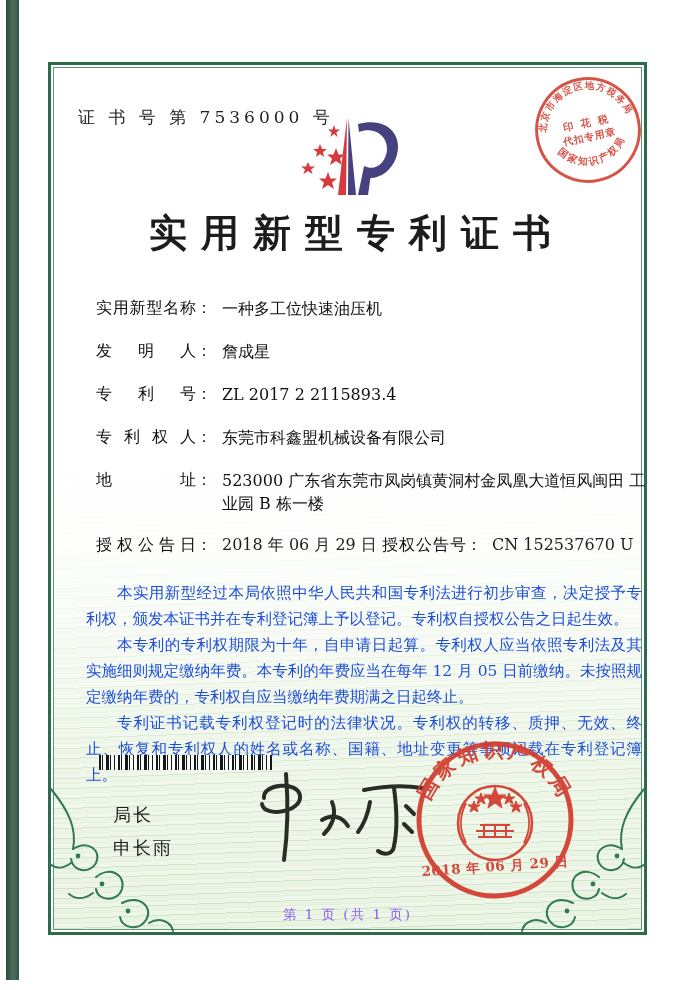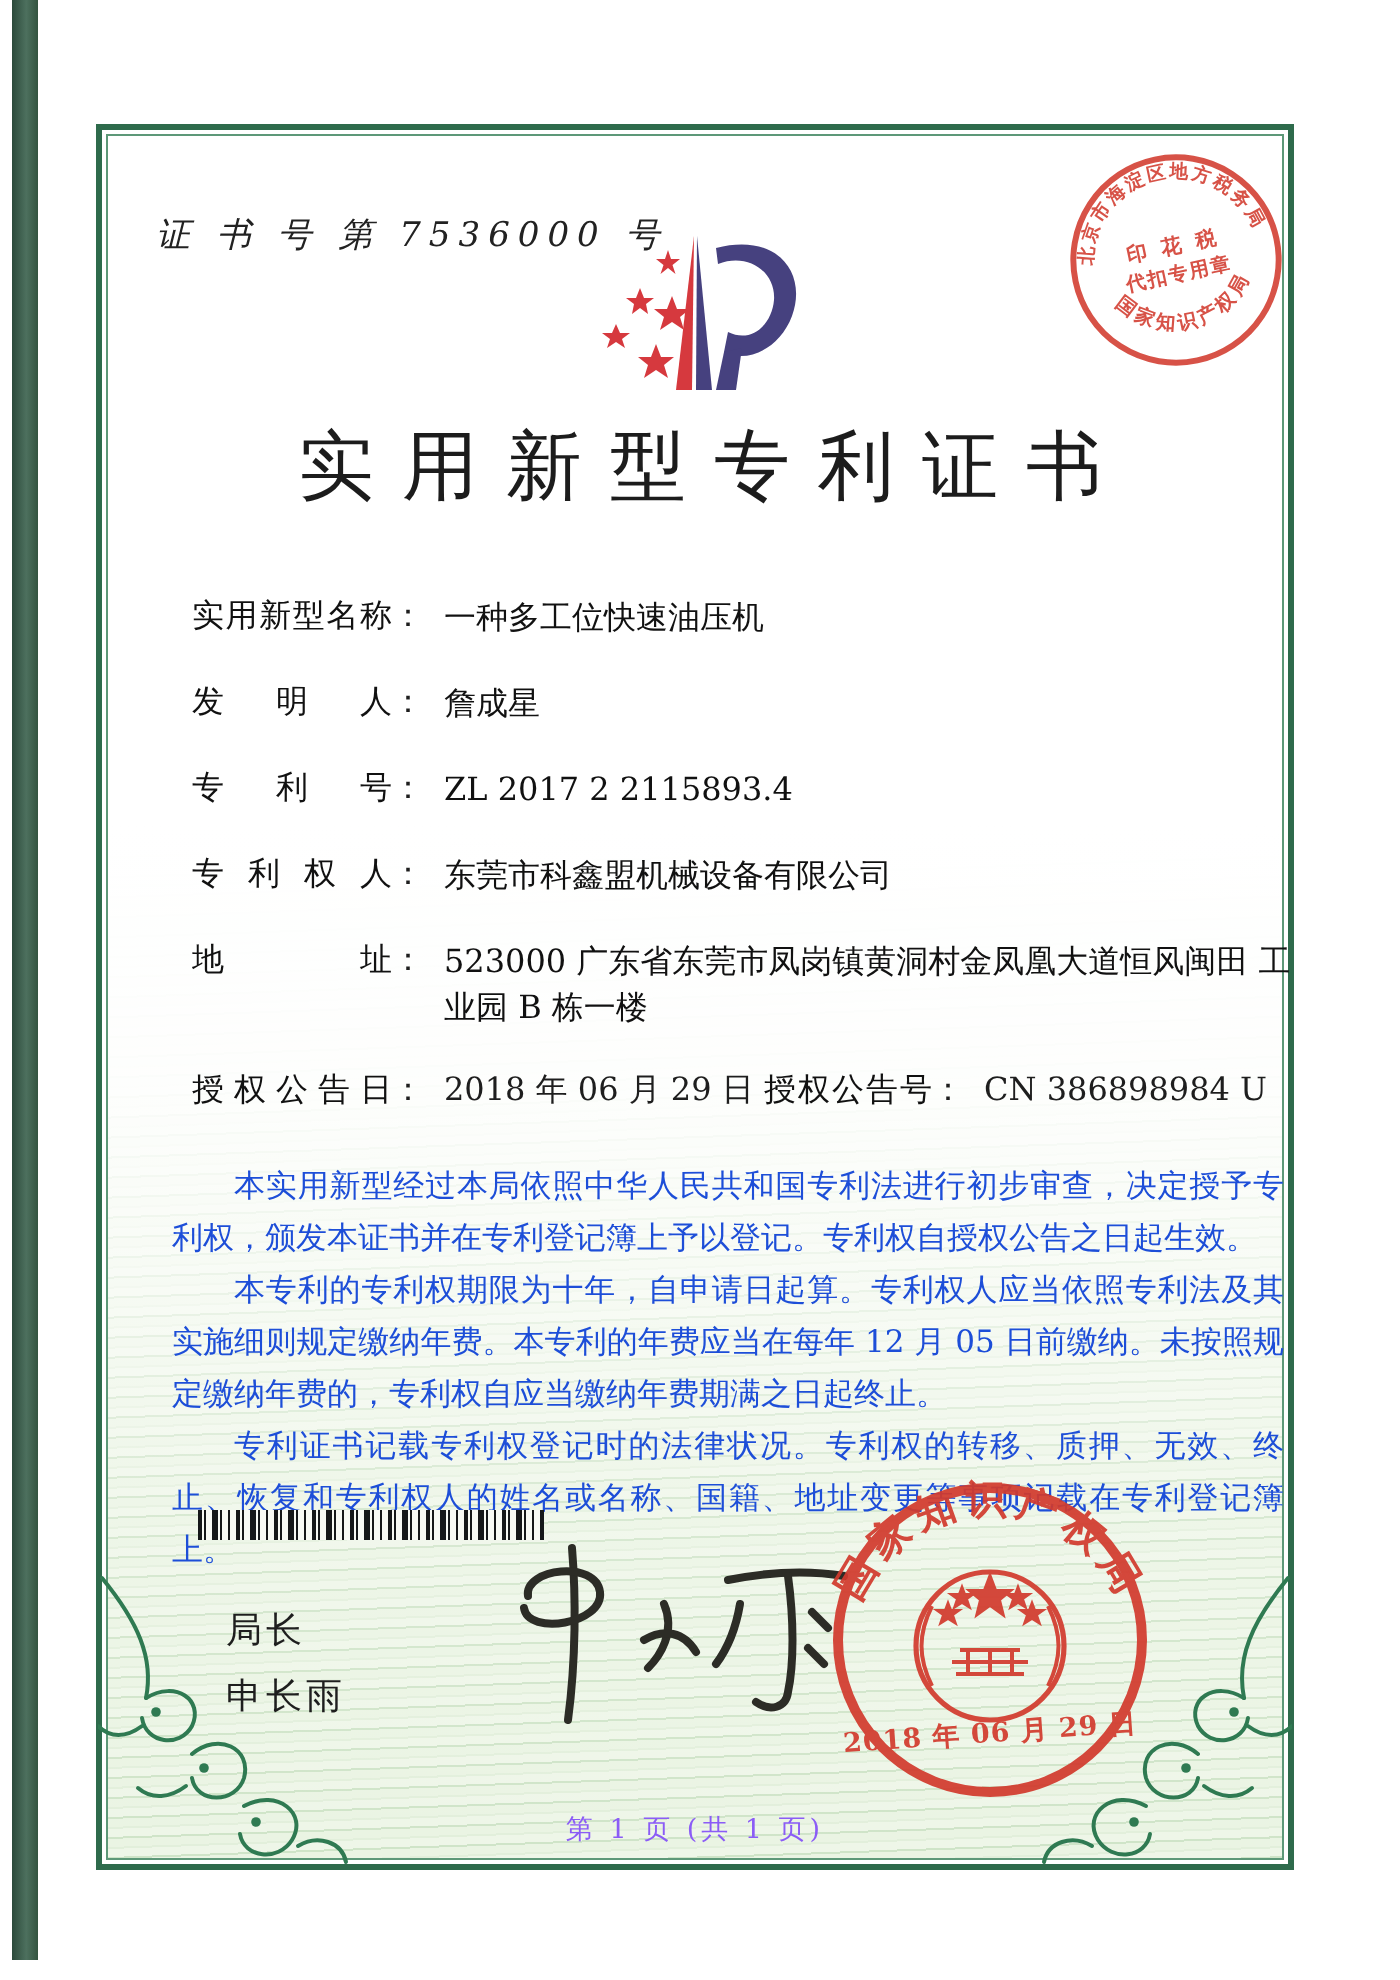--- a/index.html
+++ b/index.html
@@ -32,7 +32,7 @@
   .content{position:absolute;inset:0;}
 
   .cert-no{
-    position:absolute;left:78px;top:106px;font-size:17px;letter-spacing:4px;color:#222;font-style:italic;
+    position:absolute;left:78px;top:106px;font-size:17px;letter-spacing:4px;color:#222;
   }
   .logo{position:absolute;left:292px;top:110px;}
   .title{

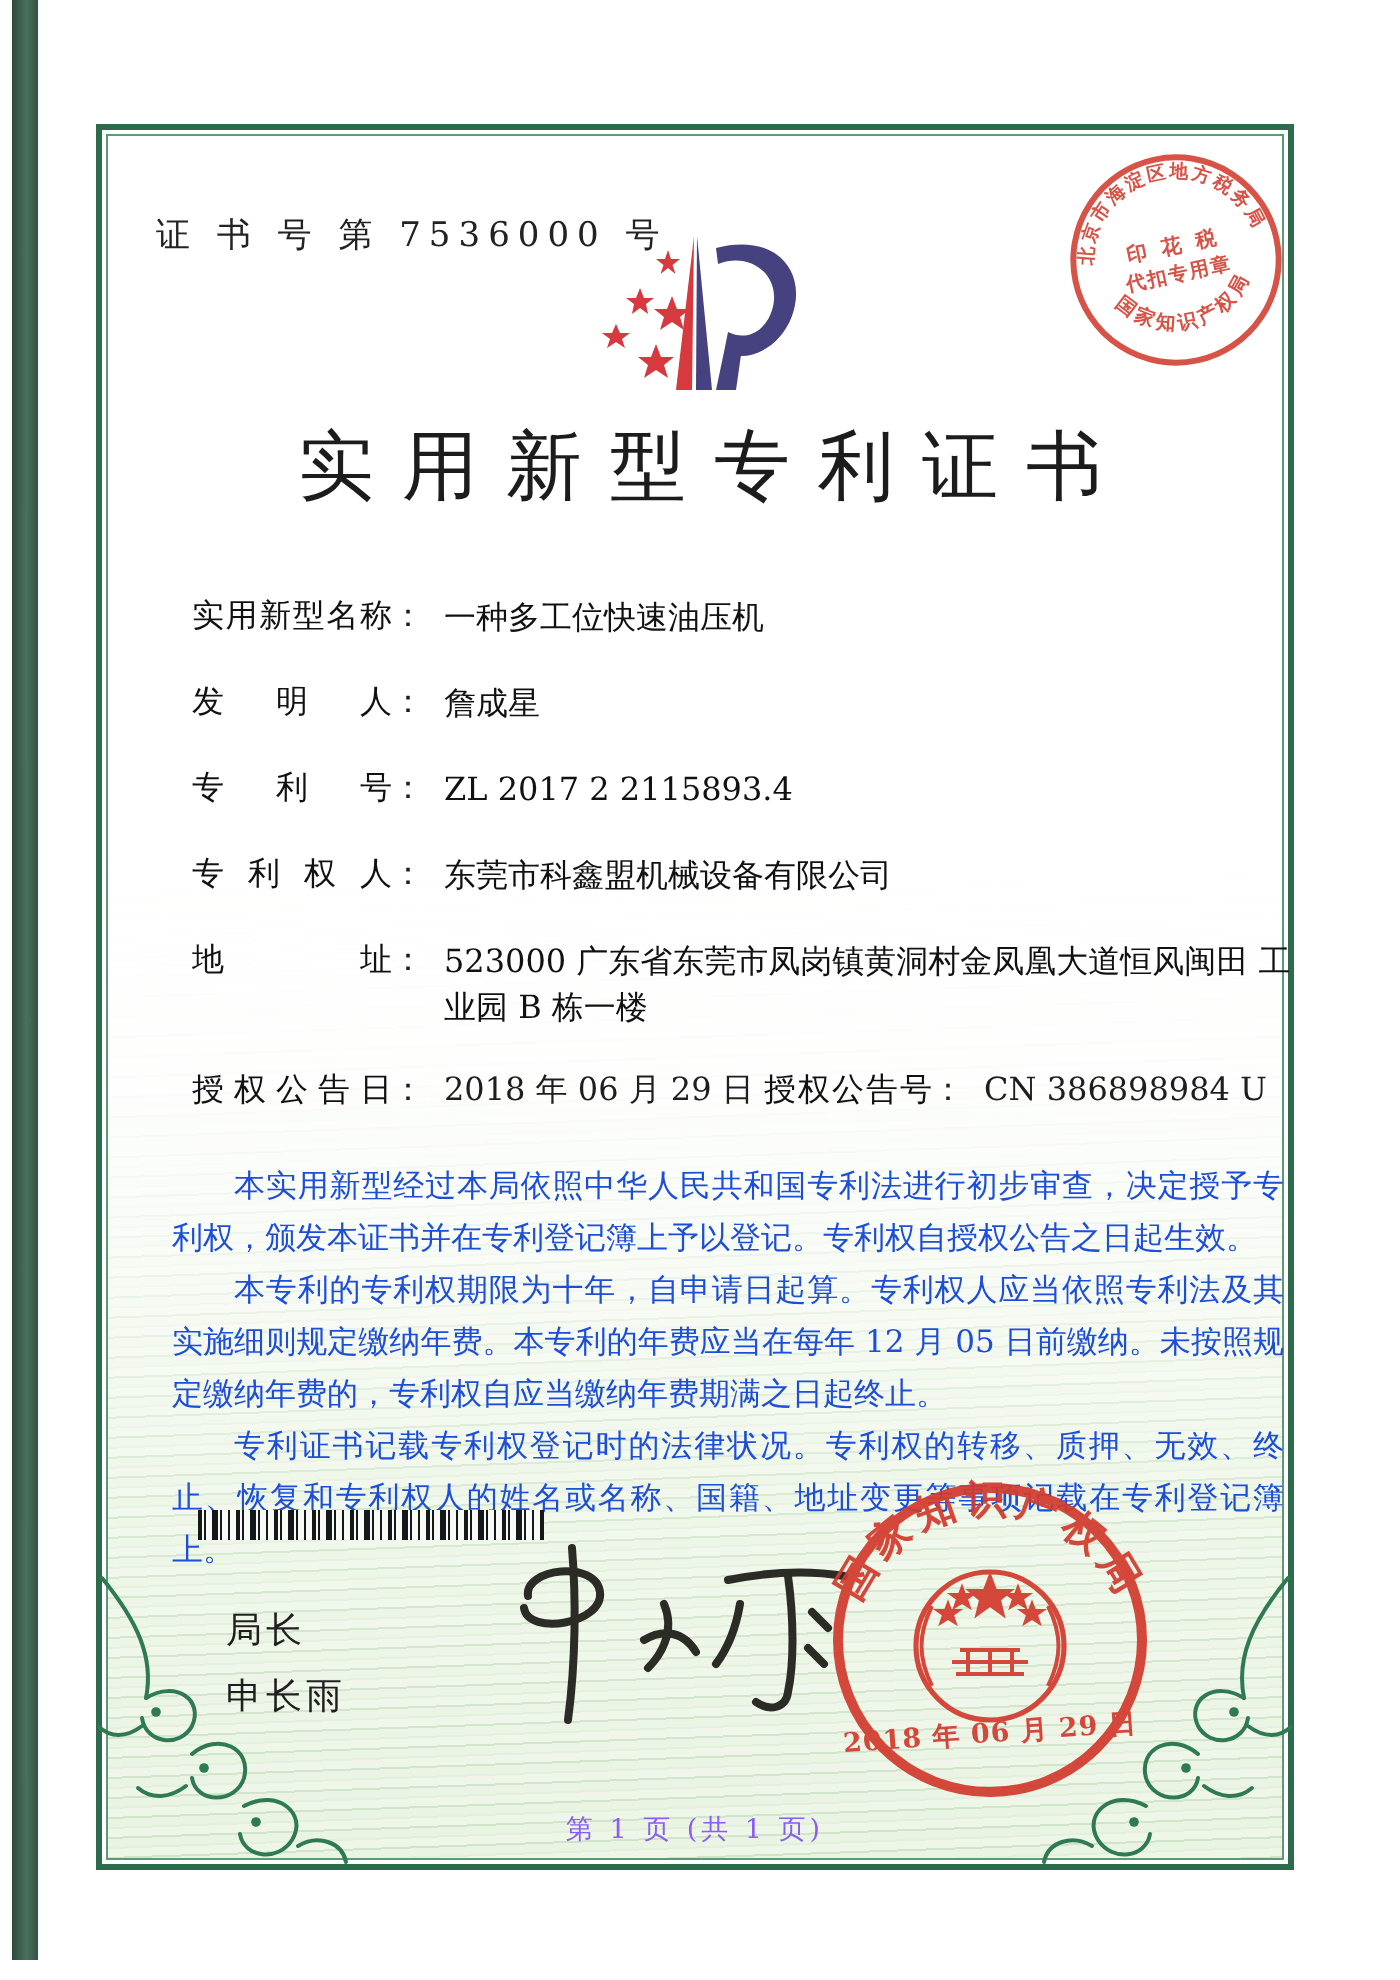--- a/index.html
+++ b/index.html
@@ -37,7 +37,7 @@
   .logo{position:absolute;left:292px;top:110px;}
   .title{
     position:absolute;left:0;top:208px;width:700px;text-align:center;
-    font-size:38px;font-weight:400;letter-spacing:14px;color:#1c1c1c;text-indent:14px;
+    font-size:38px;font-weight:700;letter-spacing:14px;color:#1c1c1c;text-indent:14px;
   }
 
   .fields{position:absolute;left:96px;top:297px;width:560px;font-size:16px;}

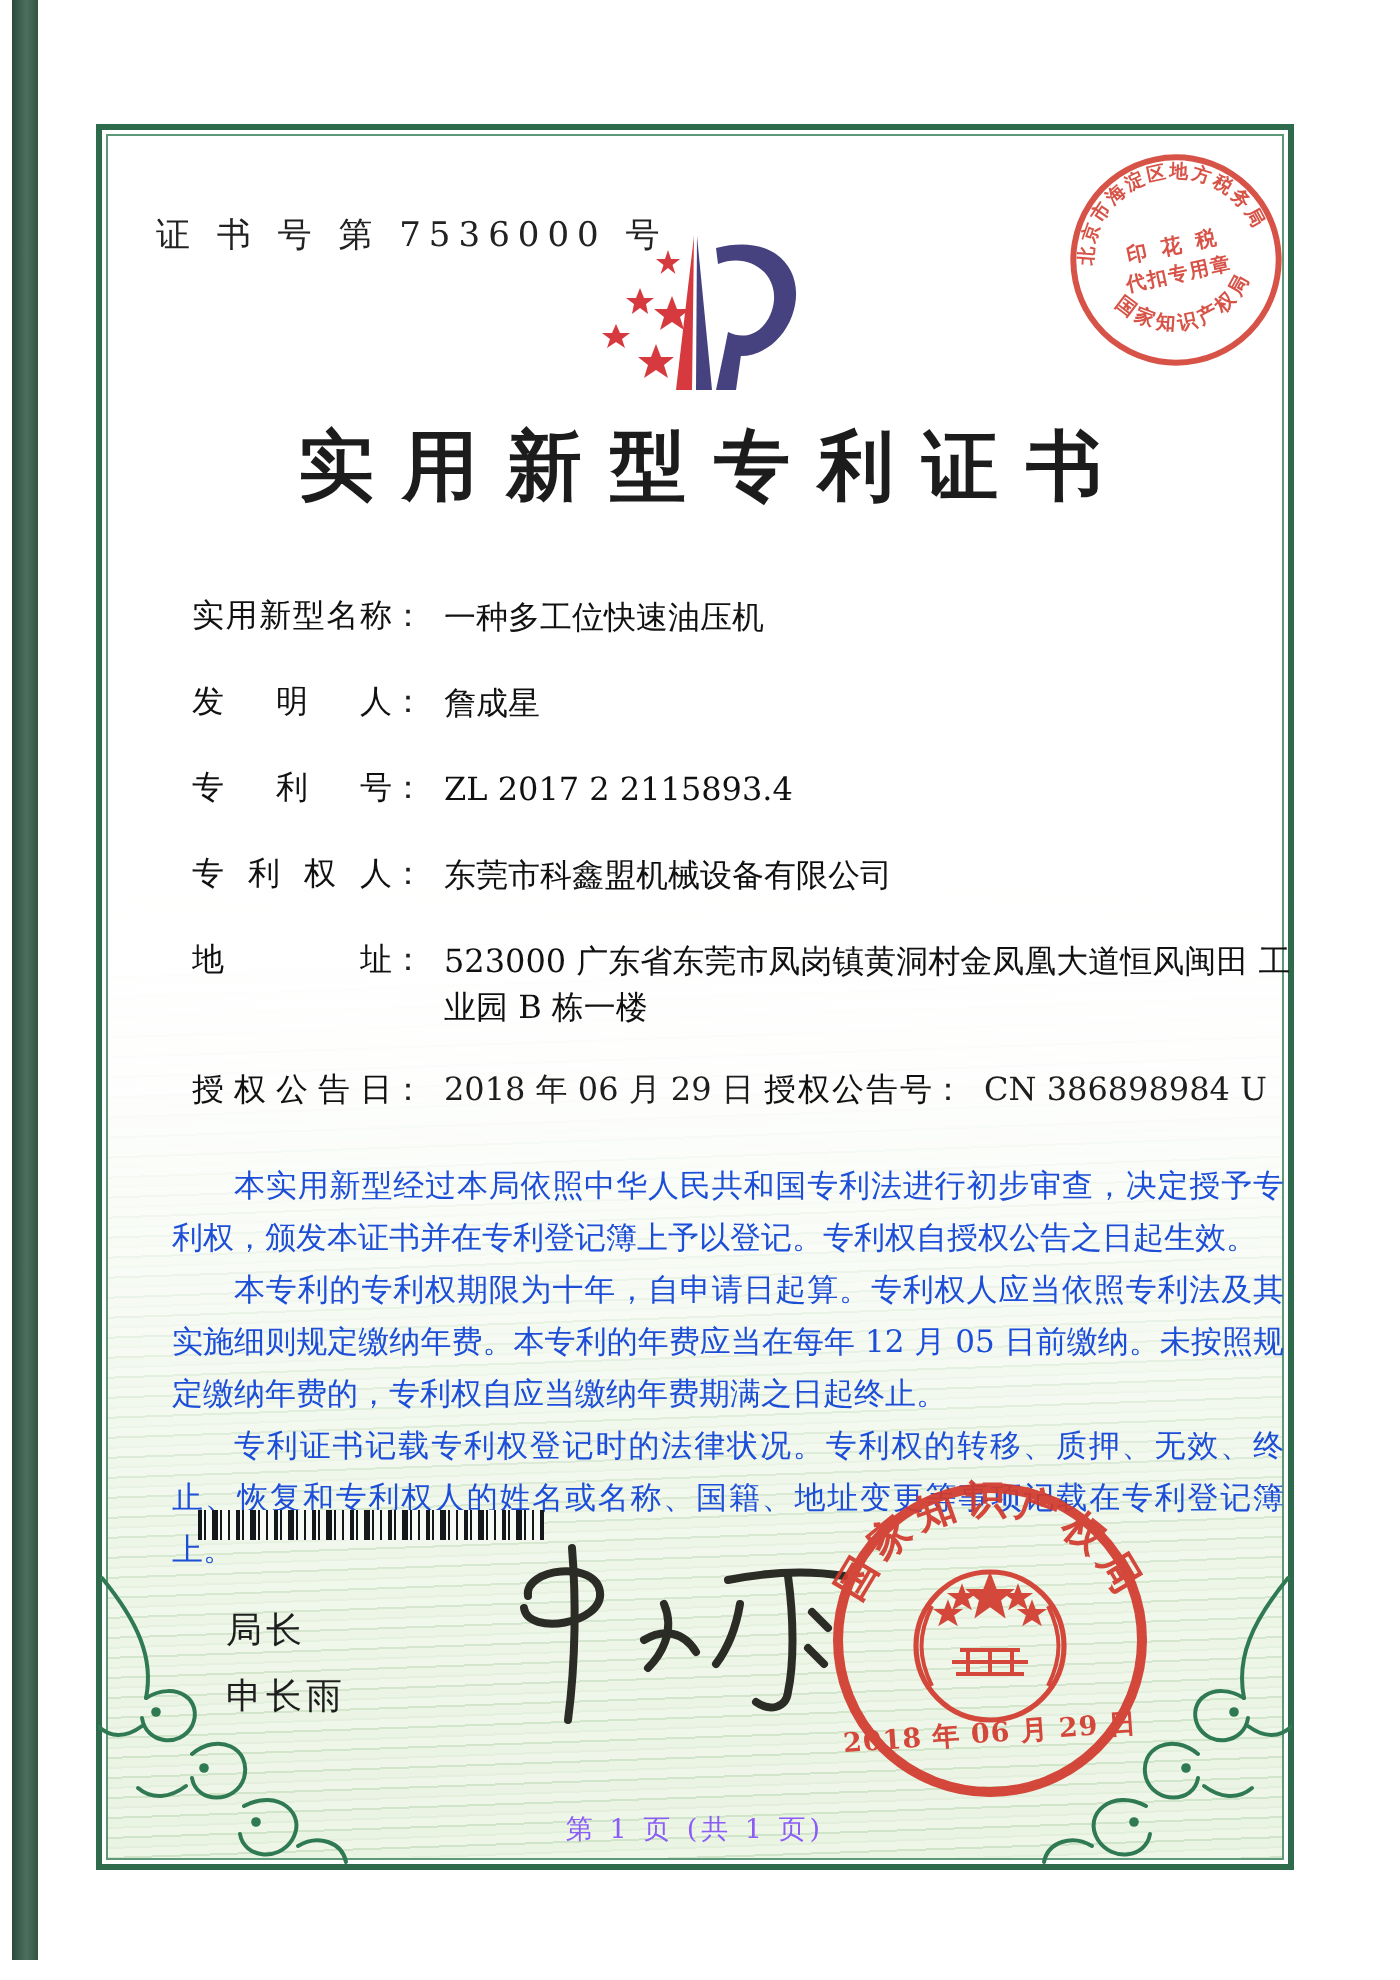--- a/index.html
+++ b/index.html
@@ -184,7 +184,7 @@
         <span class="field-label">授权公告日</span><span class="field-colon">：</span><span>2018 年 06 月 29 日</span>
       </span>
       <span class="grant-right">
-        <span class="field-label">授权公告号</span><span class="field-colon">：</span><span>CN 386898984 U</span>
+        <span class="field-label">授权公告号</span><span class="field-colon">：</span><span>CN 152537670 U</span>
       </span>
     </div>
   </div>

